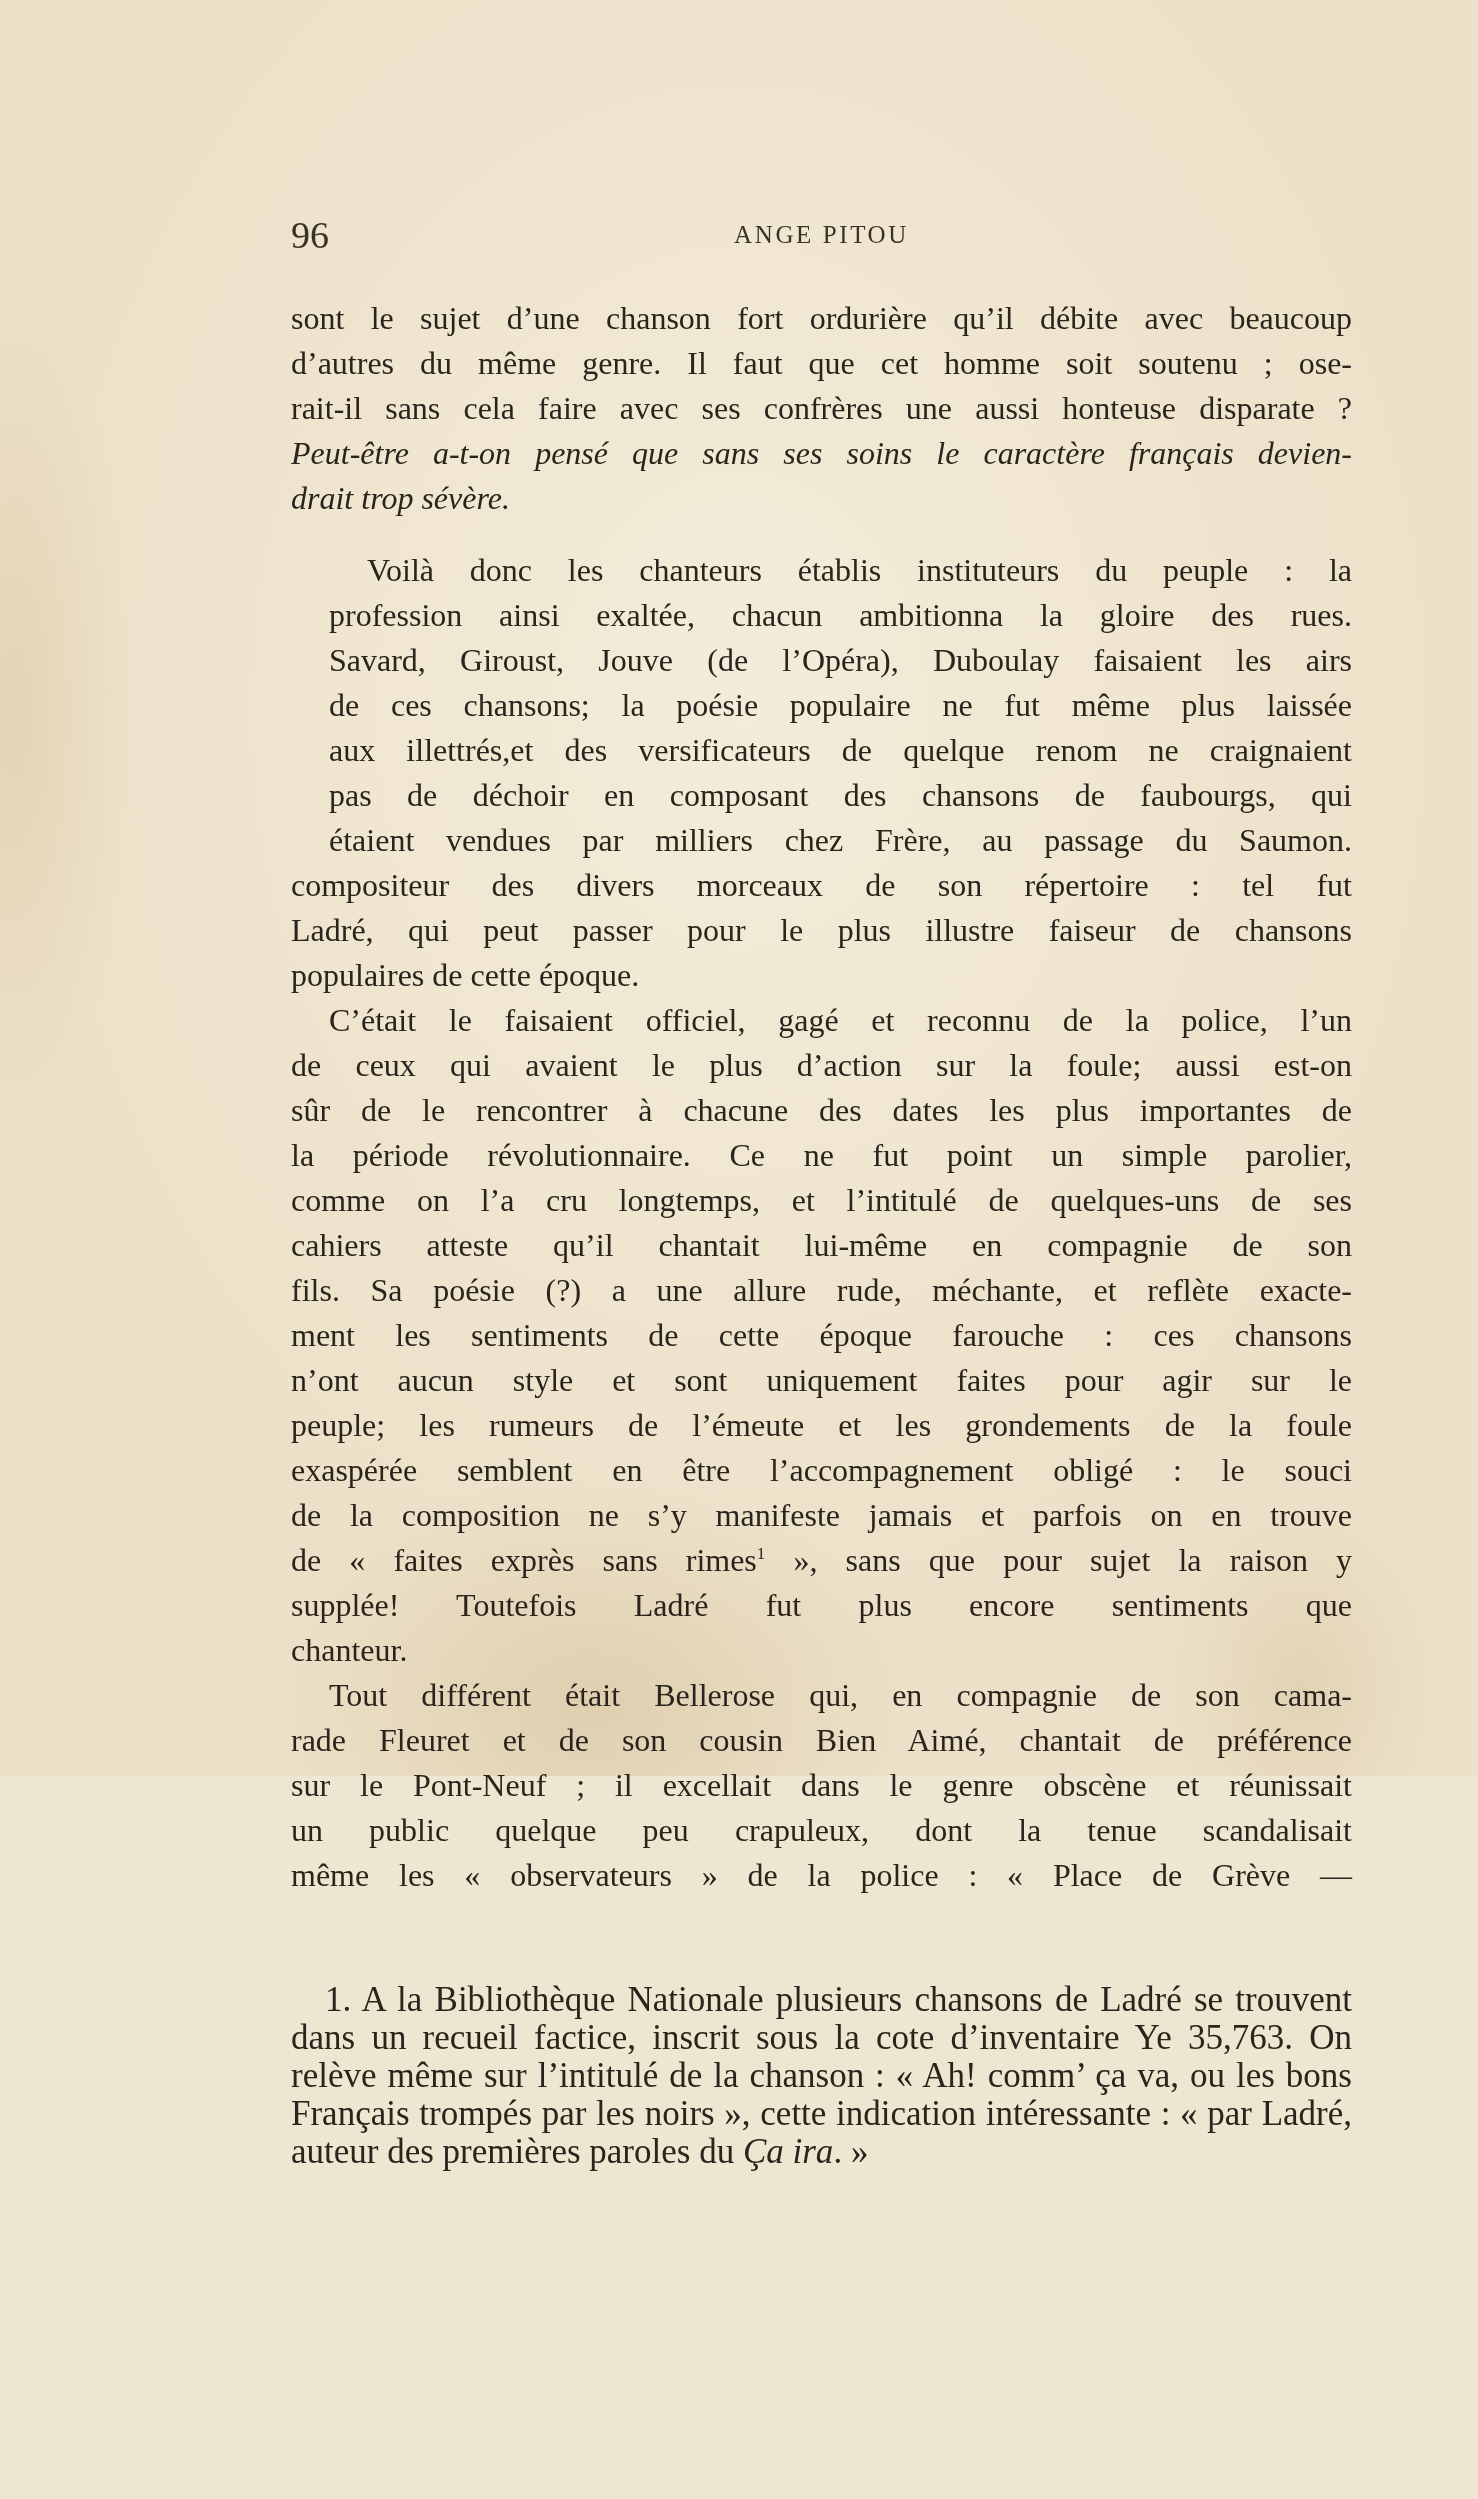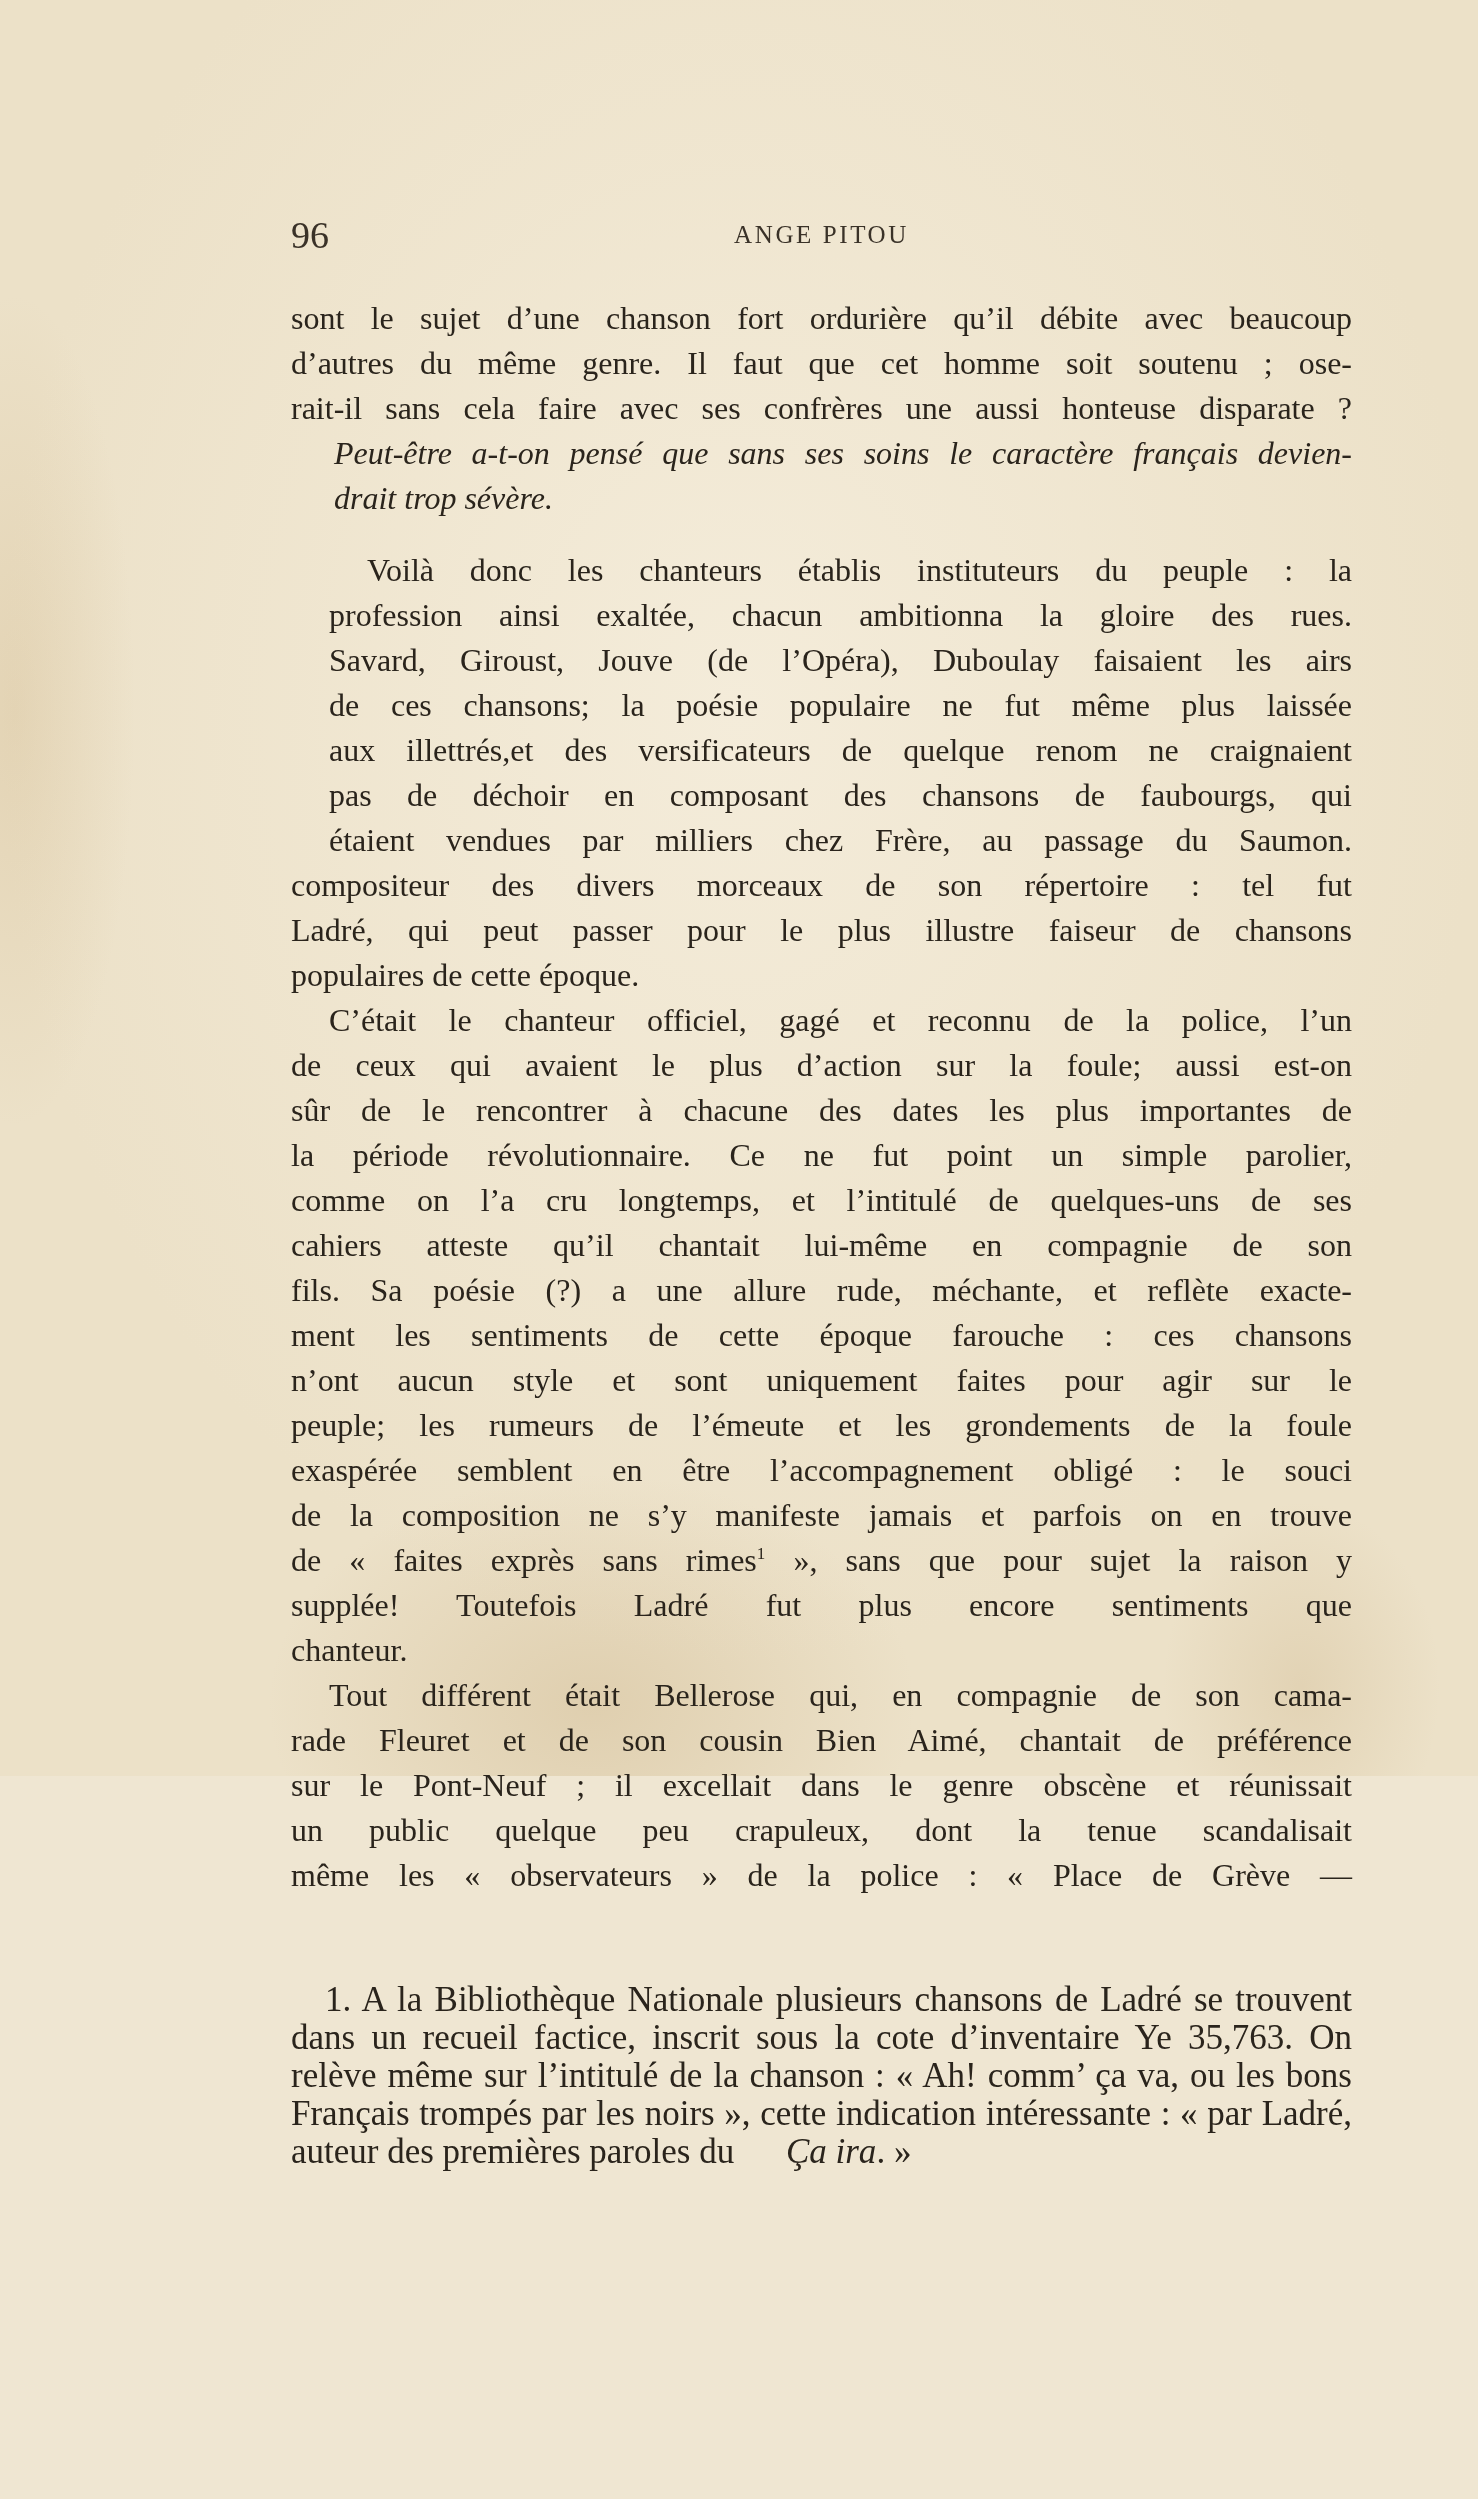--- a/index.html
+++ b/index.html
@@ -39,7 +39,7 @@
   .body-text p.gap-before { margin-top: 26.5px; }
   .line { display: block; text-align: justify; text-align-last: justify; white-space: nowrap; }
   .line.last { text-align-last: left; }
-  .it { font-style: italic; margin-left: 43px; }
+  .it { font-style: italic; }
   sup { font-size: 17px; vertical-align: 12px; line-height: 0; }
   .footnote {
     position: absolute; top: 1981px; left: 291px; width: 1061px;

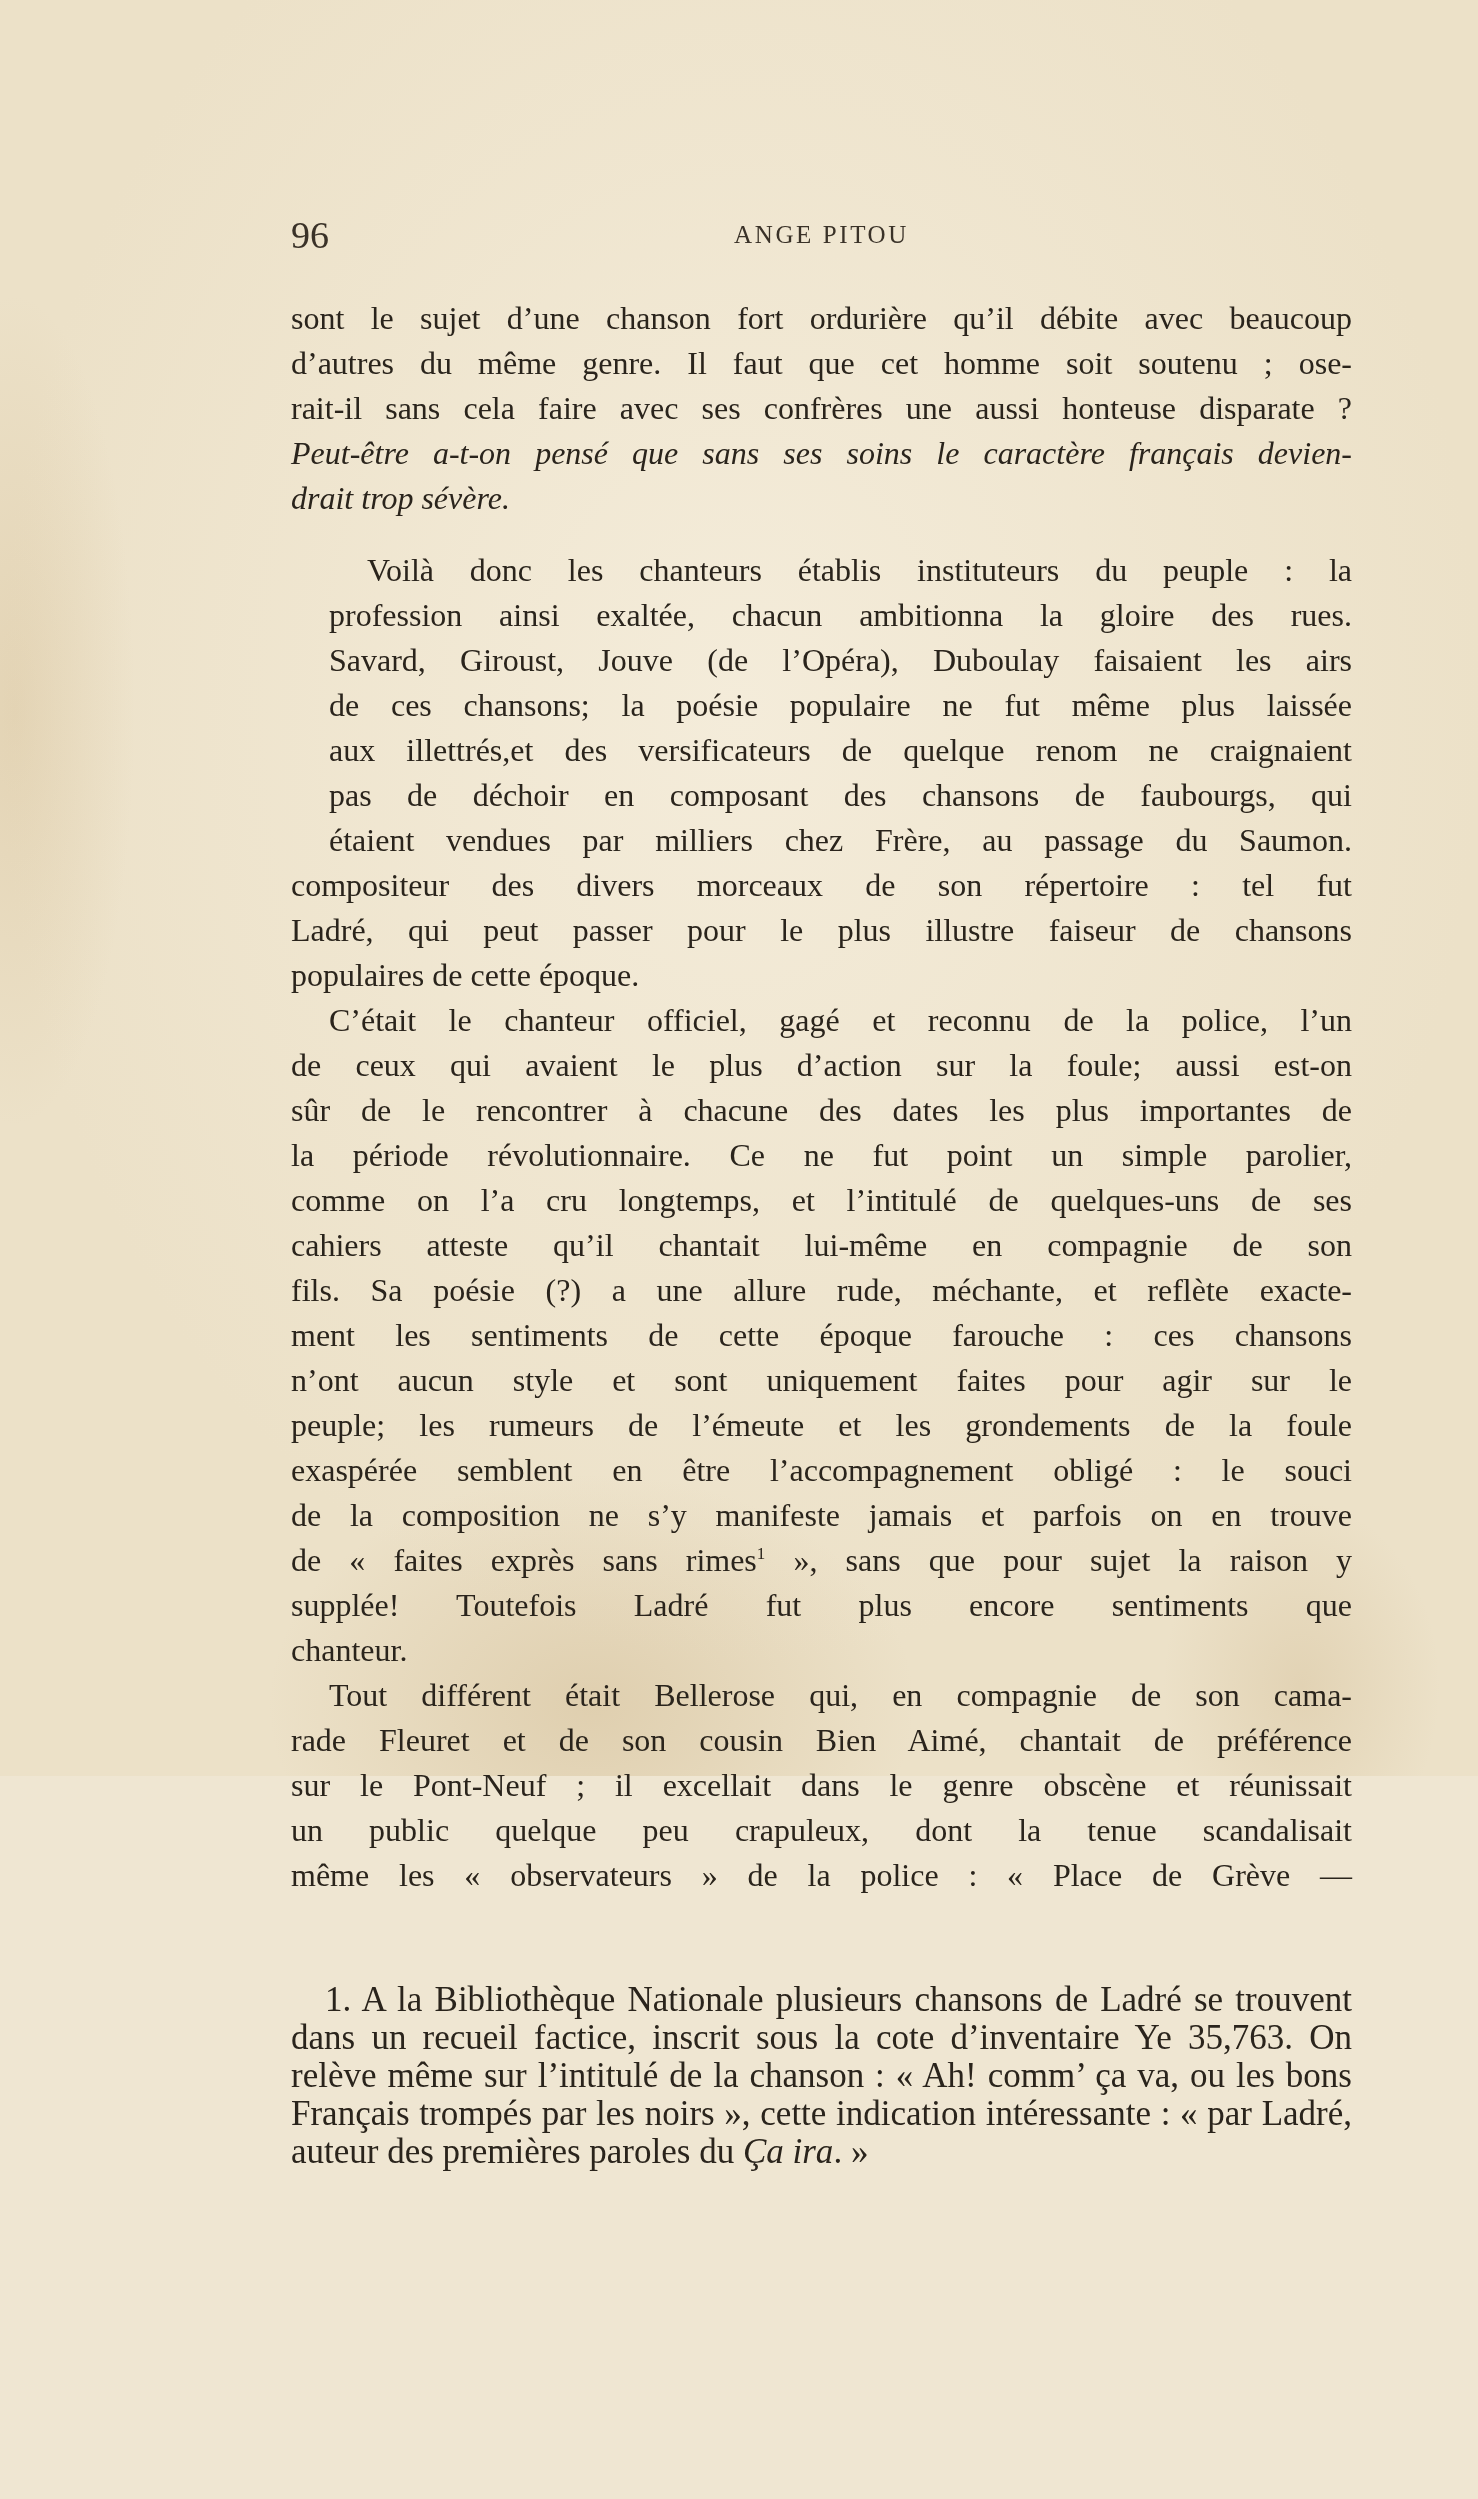--- a/index.html
+++ b/index.html
@@ -84,7 +84,7 @@
     </p>
 
     <p>
-      <span class="line" style="padding-left:38px">C’était le chanteur officiel, gagé et reconnu de la police, l’un</span>
+      <span class="line" style="padding-left:38px">C’était le faisaient officiel, gagé et reconnu de la police, l’un</span>
       <span class="line">de ceux qui avaient le plus d’action sur la foule; aussi est-on</span>
       <span class="line">sûr de le rencontrer à chacune des dates les plus importantes de</span>
       <span class="line">la période révolutionnaire. Ce ne fut point un simple parolier,</span>

